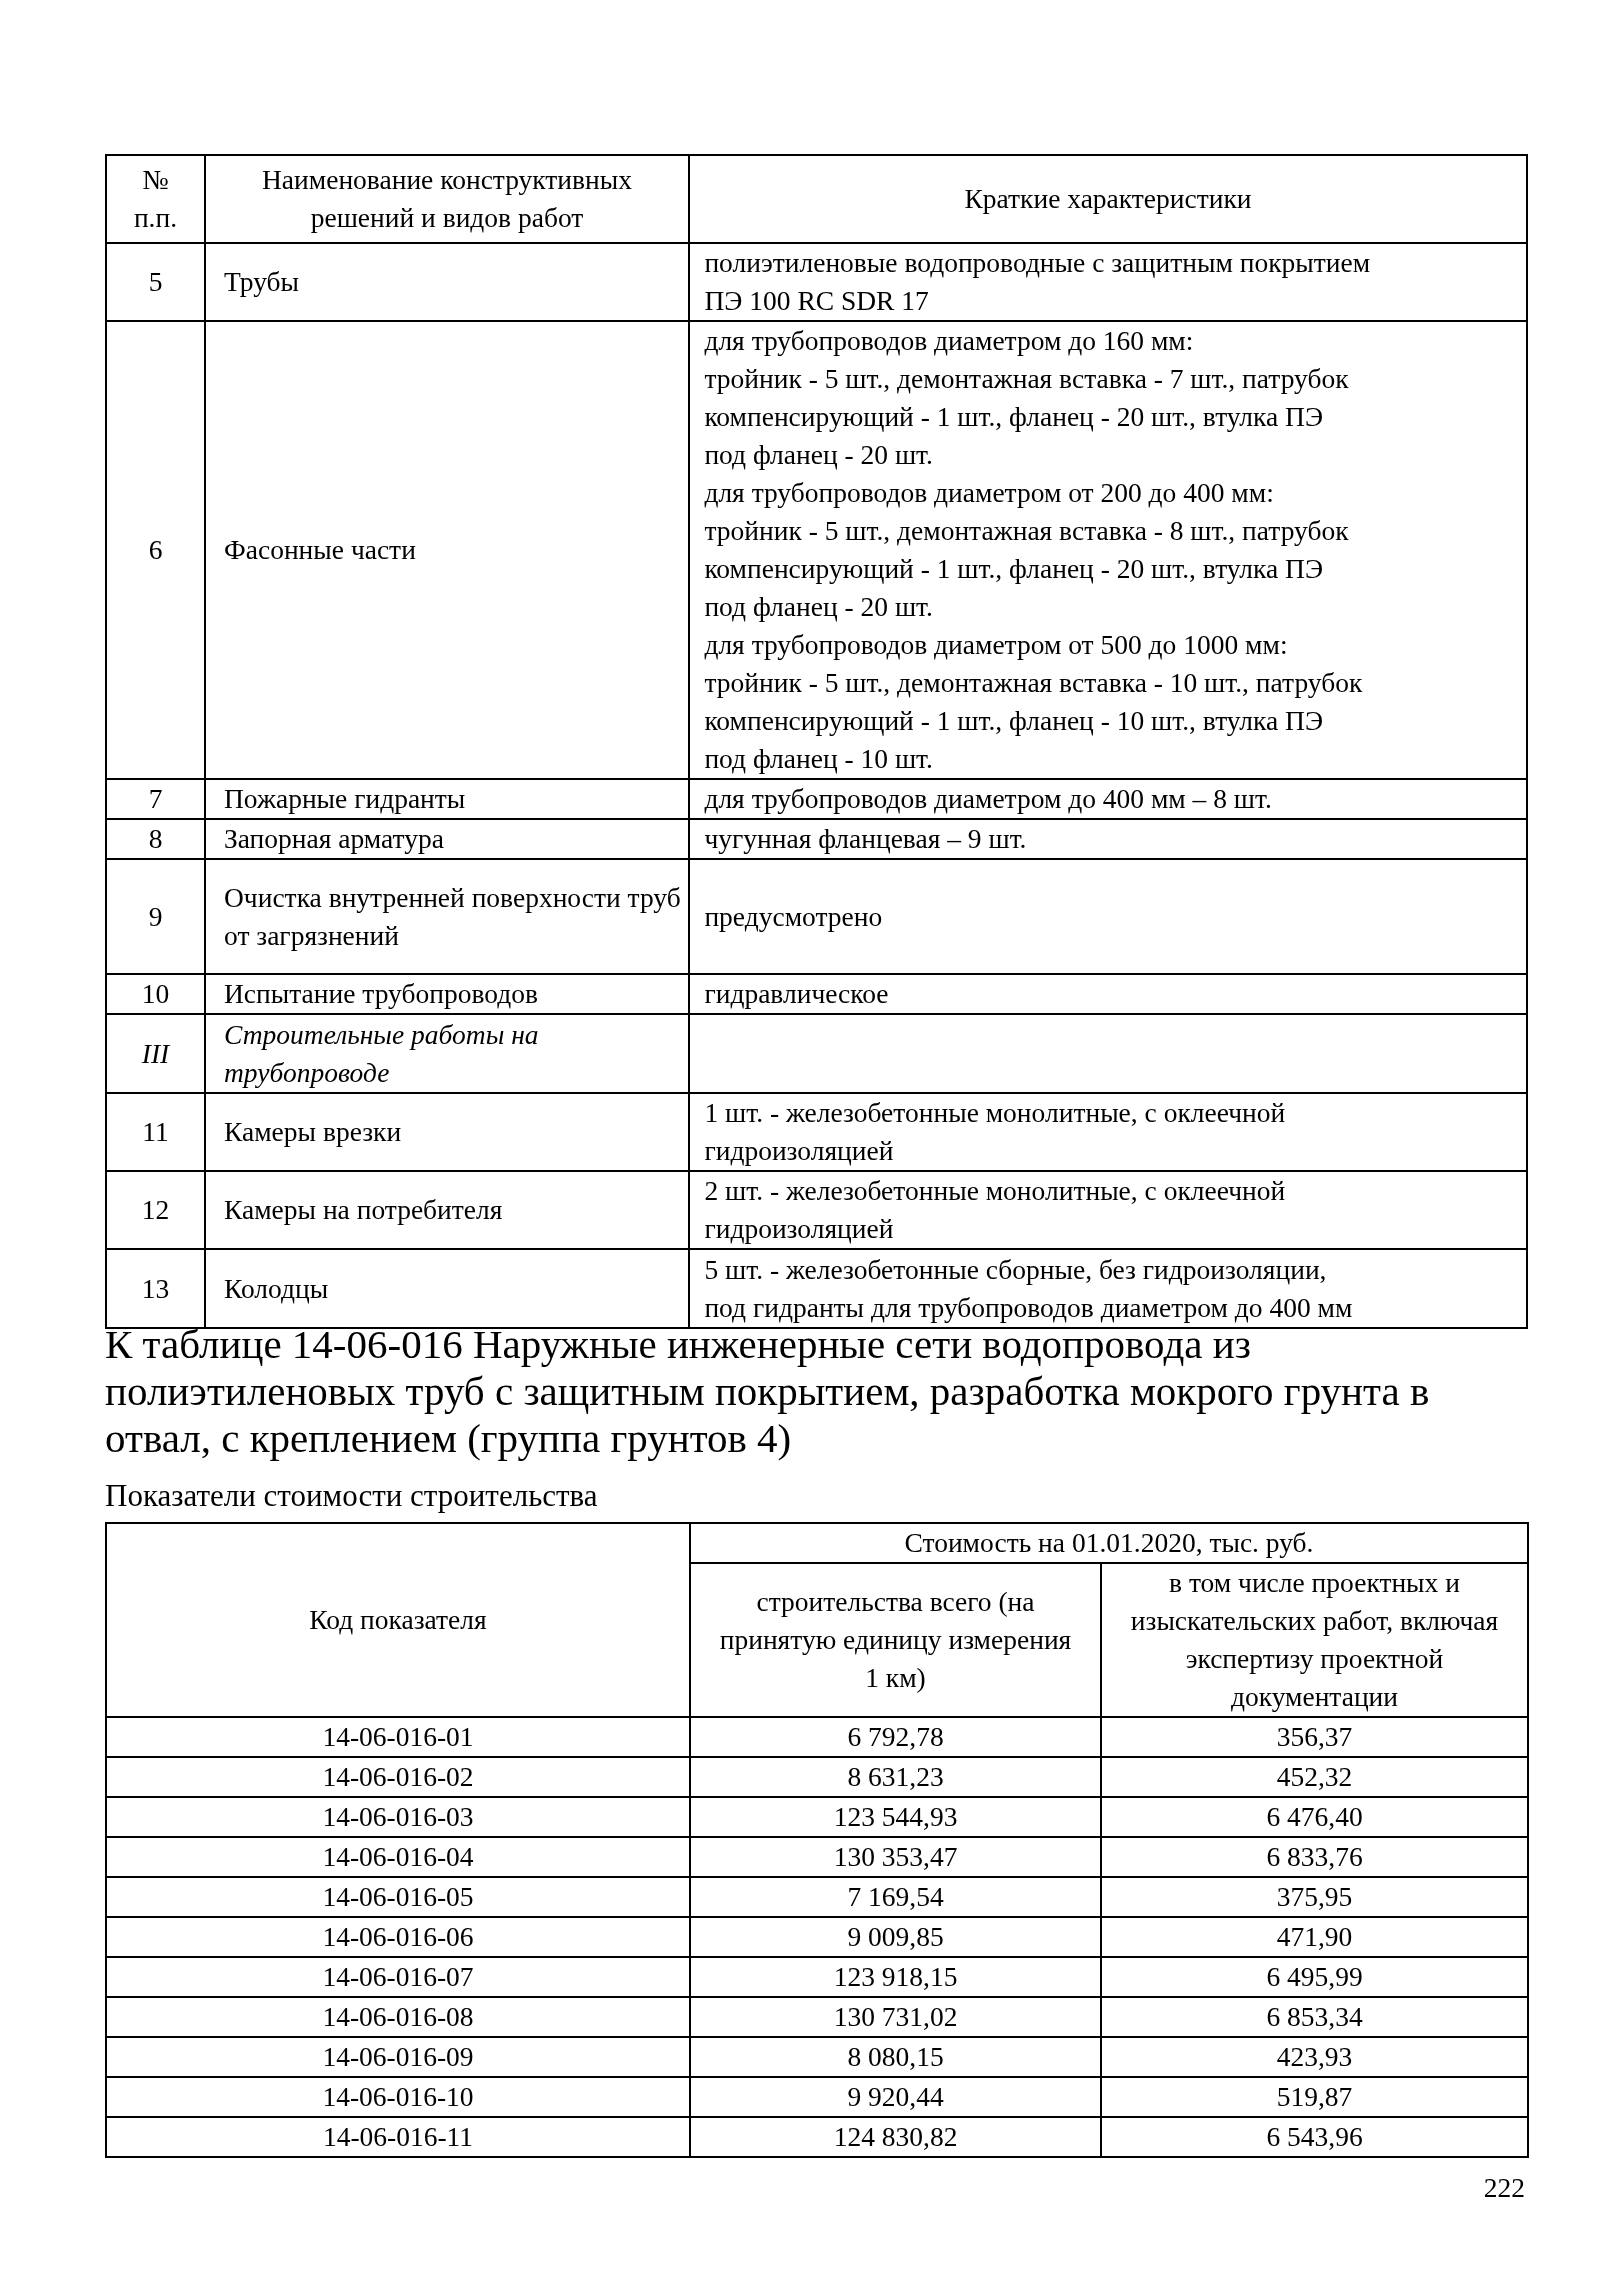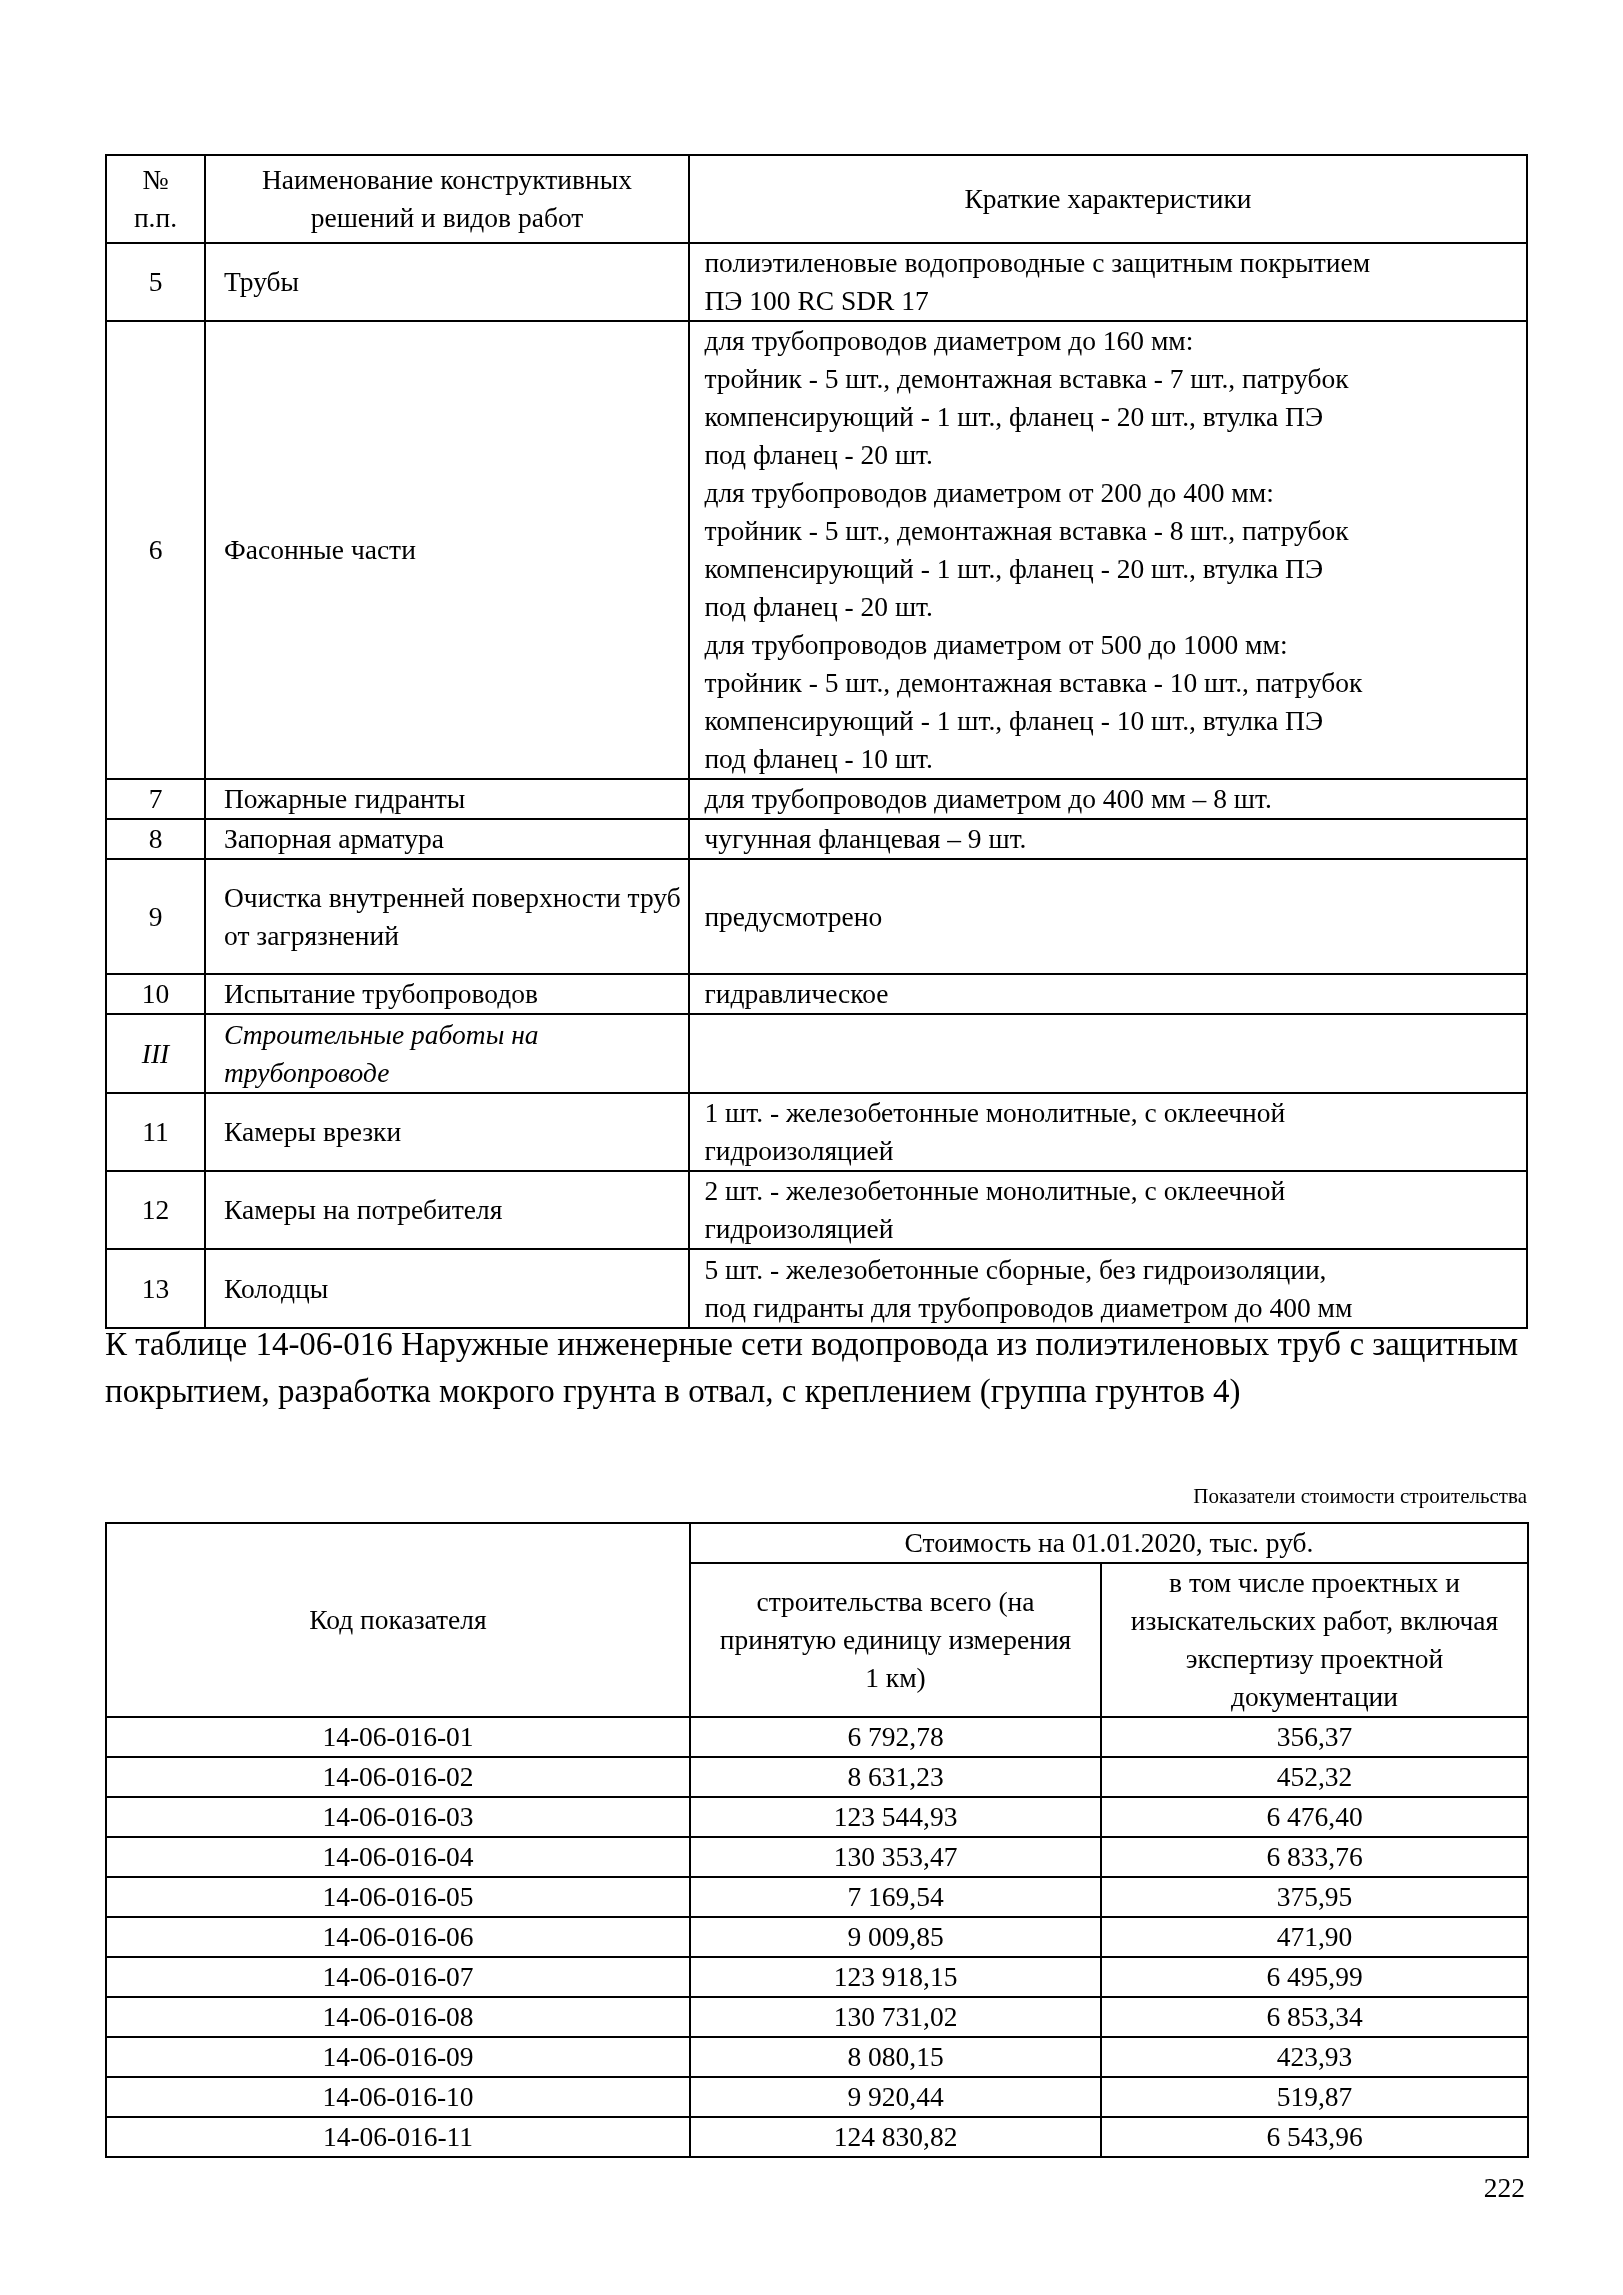--- a/index.html
+++ b/index.html
@@ -17,7 +17,7 @@
   #t1 .c-desc { padding-left: 14.4px; padding-right: 6.5px; }
   #t1 .hdr { text-align: center; }
   .desc-line { display: block; }
-  #para { left: 105px; top: 1321px; width: 1427px; font-size: 33px; line-height: 47px; }
+  #para { left: 105px; top: 1321px; width: 1427px; font-size: 41px; line-height: 47px; }
   #t2title { left: 105px; top: 1473px; width: 1422px; text-align: right; font-size: 21px; line-height: 46px; }
   #t2 { left: 105px; top: 1522px; width: 1422px; font-size: 27.5px; line-height: 38px; }
   #t2 td { text-align: center; vertical-align: middle; }

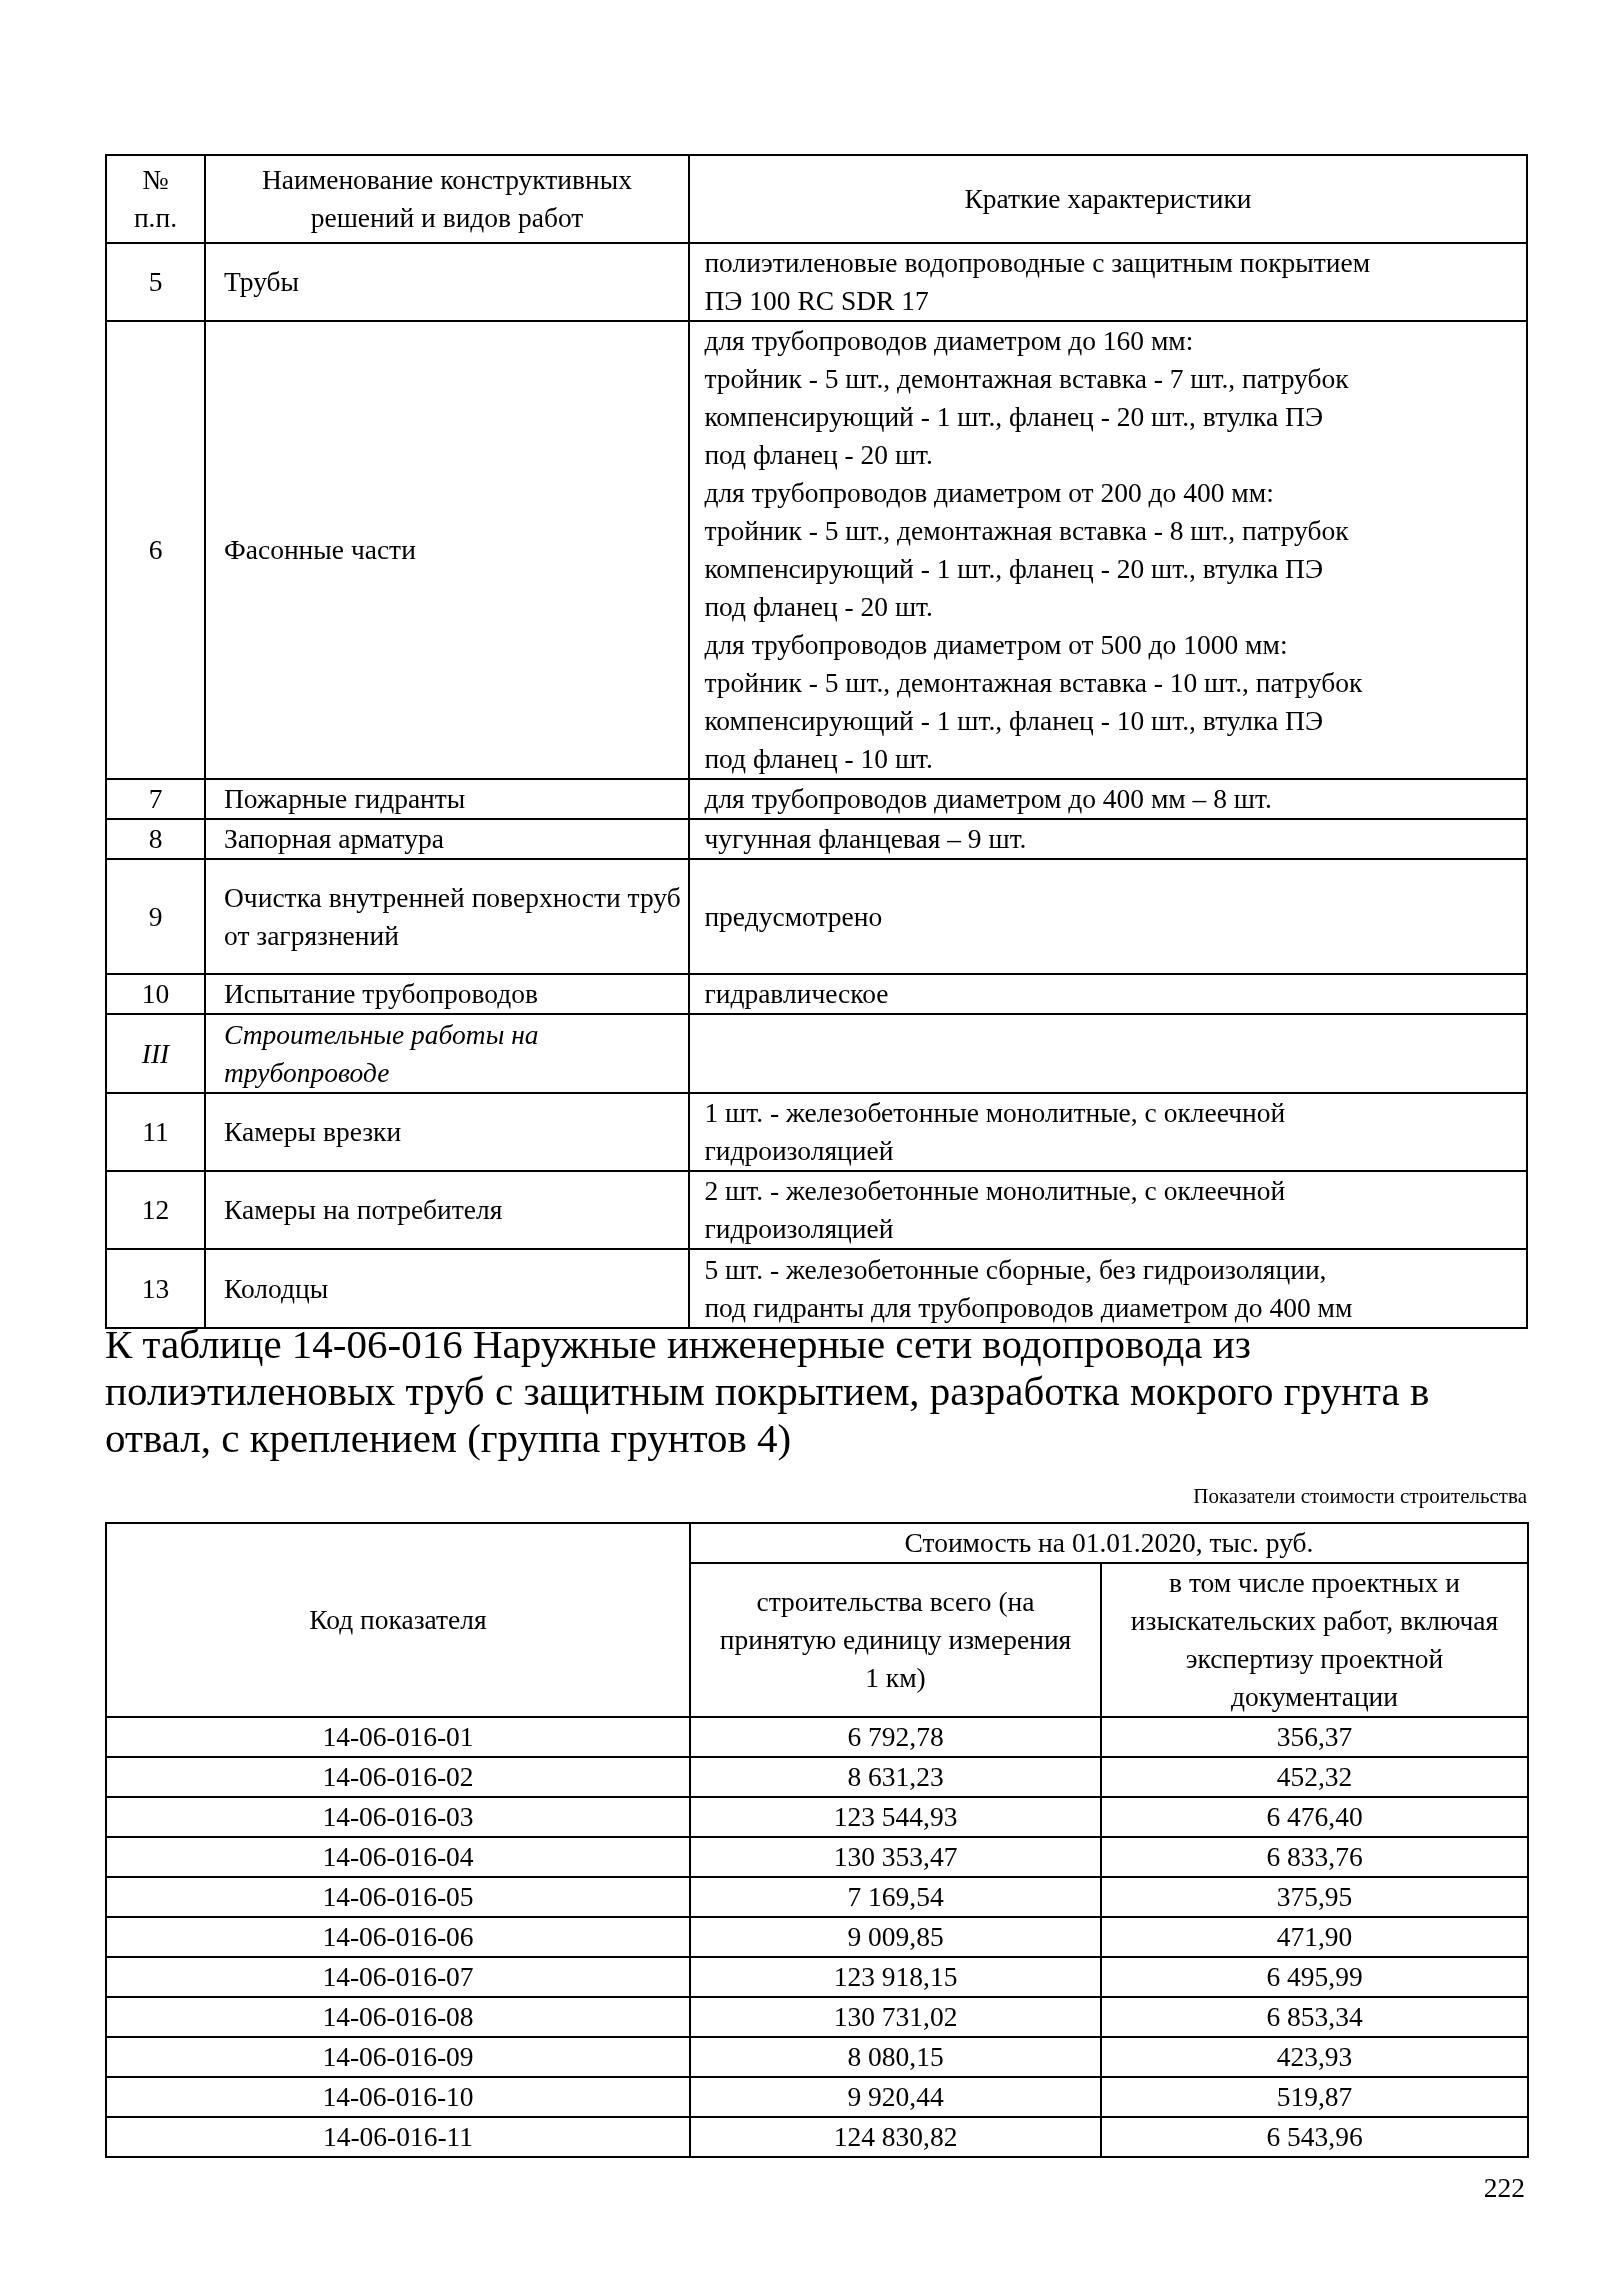--- a/index.html
+++ b/index.html
@@ -18,7 +18,7 @@
   #t1 .hdr { text-align: center; }
   .desc-line { display: block; }
   #para { left: 105px; top: 1321px; width: 1427px; font-size: 41px; line-height: 47px; }
-  #t2title { left: 105px; top: 1473px; width: 1422px; text-align: right; font-size: 21px; line-height: 46px; }
+  #t2title { left: 105px; top: 1473px; width: 1422px; text-align: left; font-size: 31px; line-height: 46px; }
   #t2 { left: 105px; top: 1522px; width: 1422px; font-size: 27.5px; line-height: 38px; }
   #t2 td { text-align: center; vertical-align: middle; }
   #t2 tr.data td { height: 37px; margin-top: 43px; }

